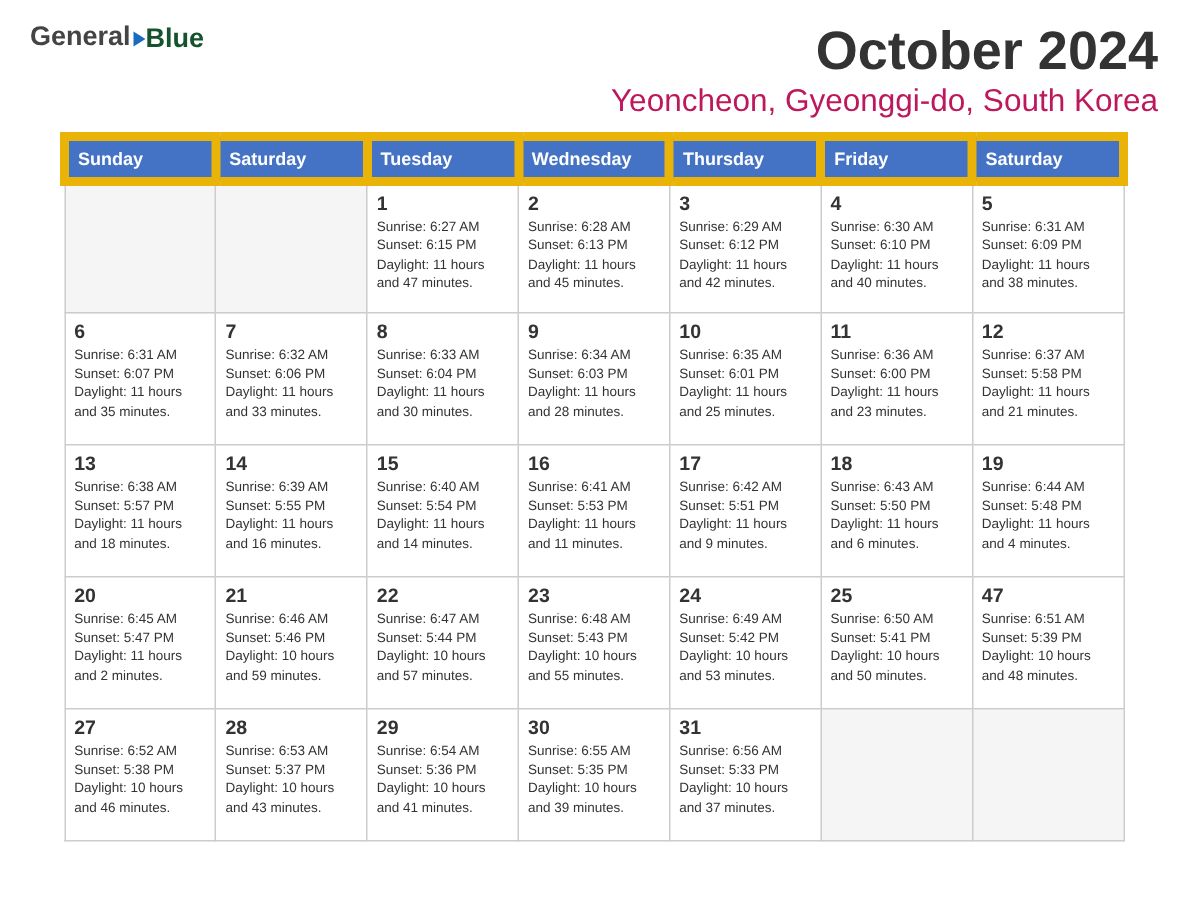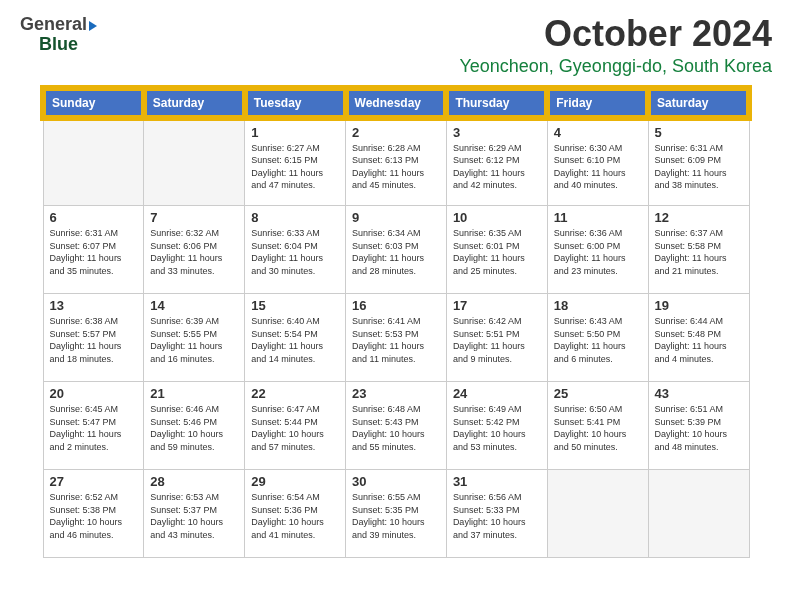--- a/index.html
+++ b/index.html
@@ -23,8 +23,8 @@
     }
     .logo {
       display: flex;
-      flex-direction: column;
-      align-items: center;
+      flex-direction: row;
+      align-items: flex-end;
     }
     .logo-general { color: #333; }
     .title-block {

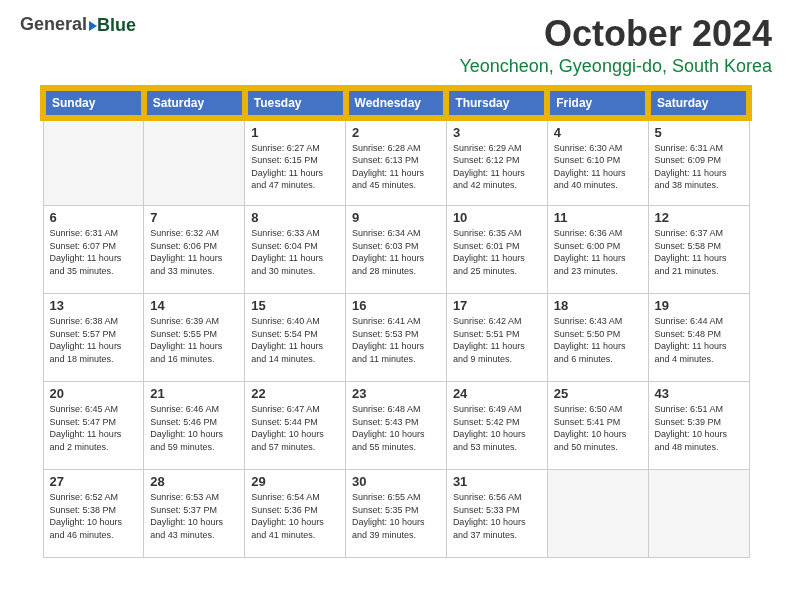--- a/index.html
+++ b/index.html
@@ -37,8 +37,8 @@
       line-height: 1.1;
     }
     .location {
-      font-size: 18px;
-      color: #15803d;
+      font-size: 21px;
+      color: #be185d;
       margin-top: 2px;
     }
     .calendar {

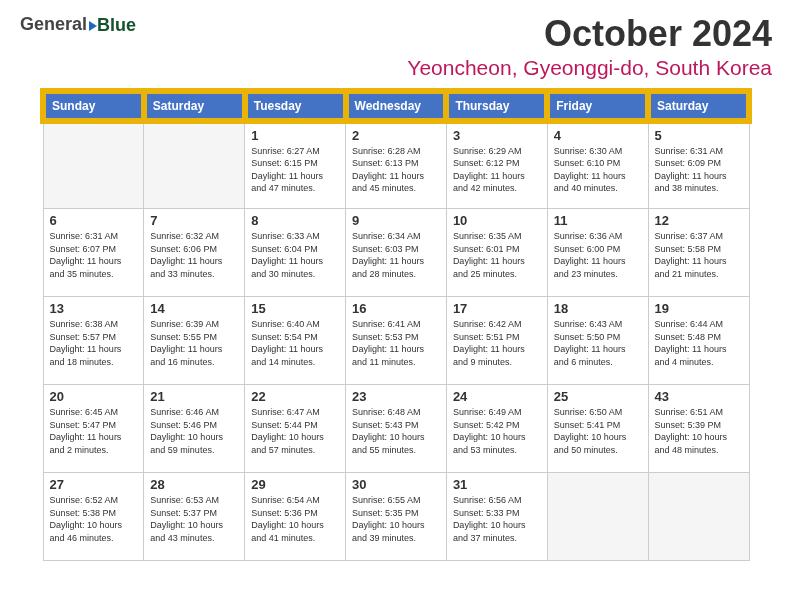--- a/index.html
+++ b/index.html
@@ -229,7 +229,7 @@
               <div class="day-info">Sunrise: 6:50 AM<br>Sunset: 5:41 PM<br>Daylight: 10 hours and 50 minutes.</div>
             </td>
             <td>
-              <span class="day-number">43</span>
+              <span class="day-number">47</span>
               <div class="day-info">Sunrise: 6:51 AM<br>Sunset: 5:39 PM<br>Daylight: 10 hours and 48 minutes.</div>
             </td>
           </tr>

